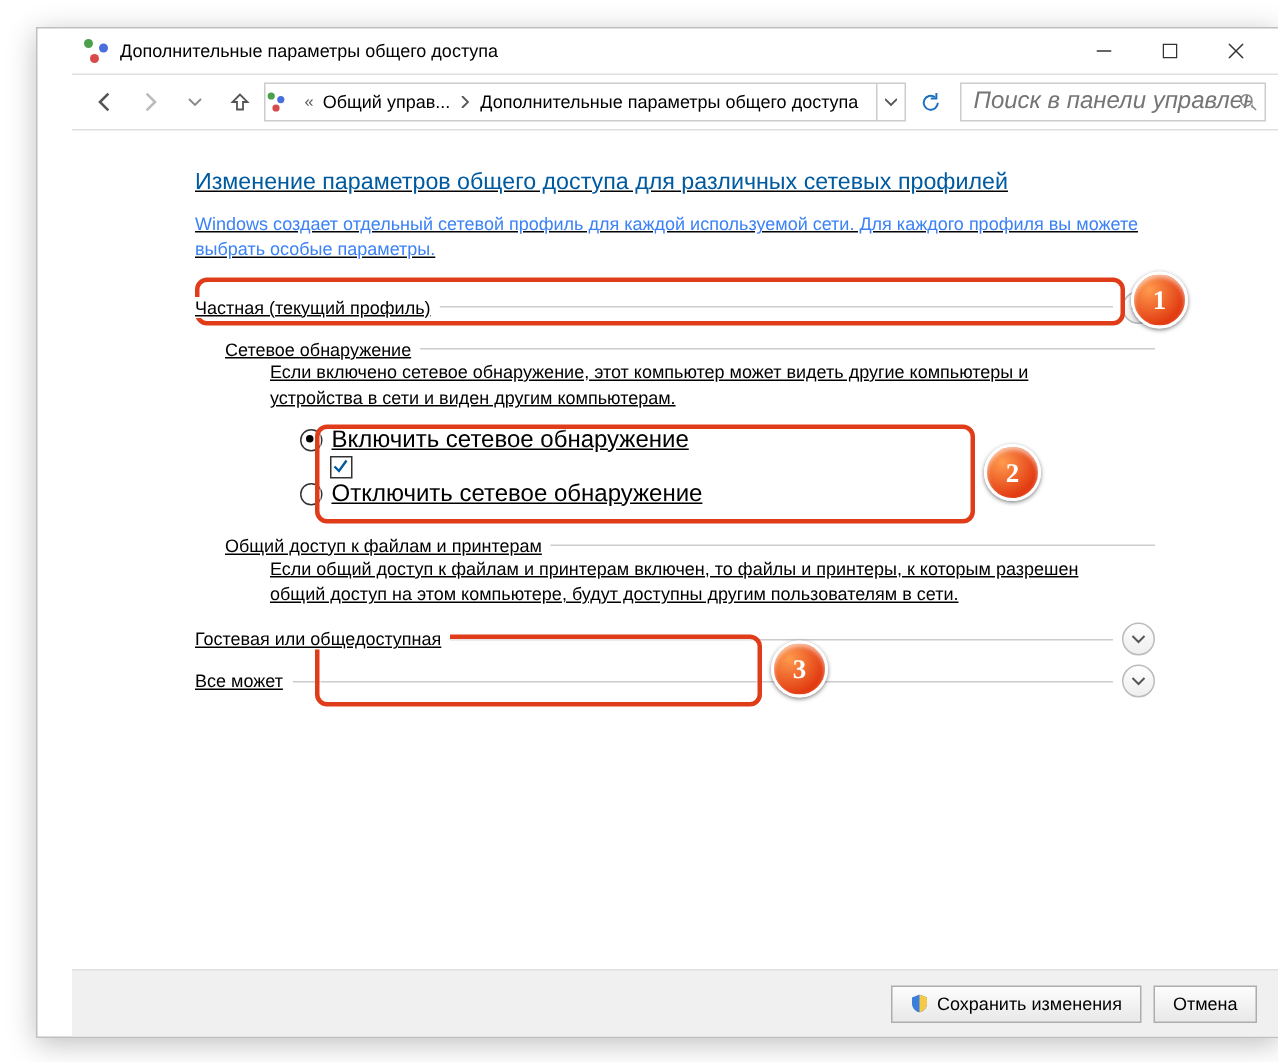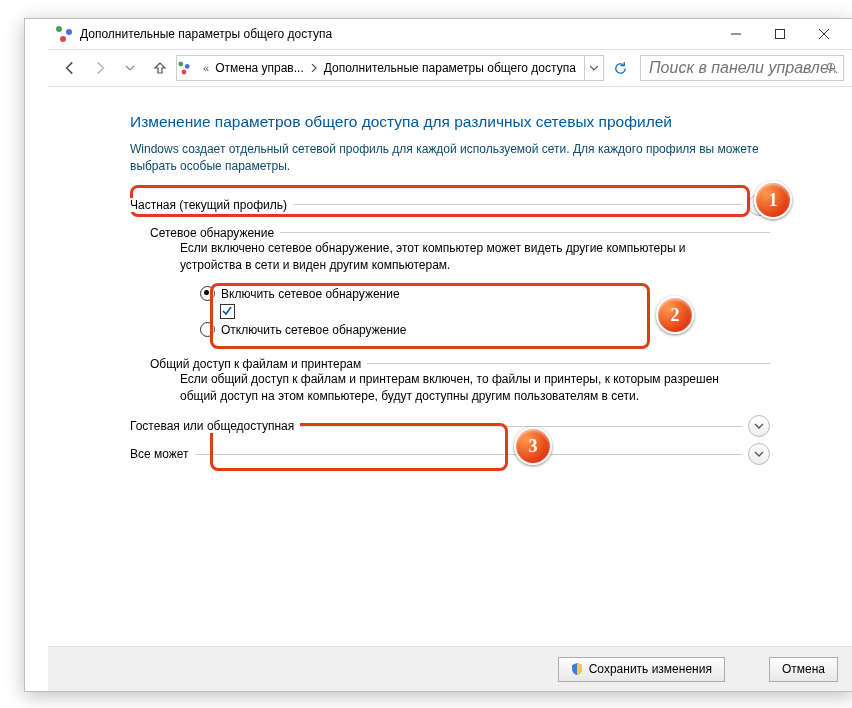--- a/index.html
+++ b/index.html
@@ -356,7 +356,7 @@
           </div>
         </div>
         <span class="crumb-sep">«</span>
-        <span class="crumb-item">Отмена управ...</span>
+        <span class="crumb-item">Общий управ...</span>
         <span class="crumb-chevron">
           <svg width="8" height="8" viewBox="0 0 8 8">
               <path d="M2 0 L6 4 L2 8" fill="none" stroke="#555" stroke-width="1.2"></path>

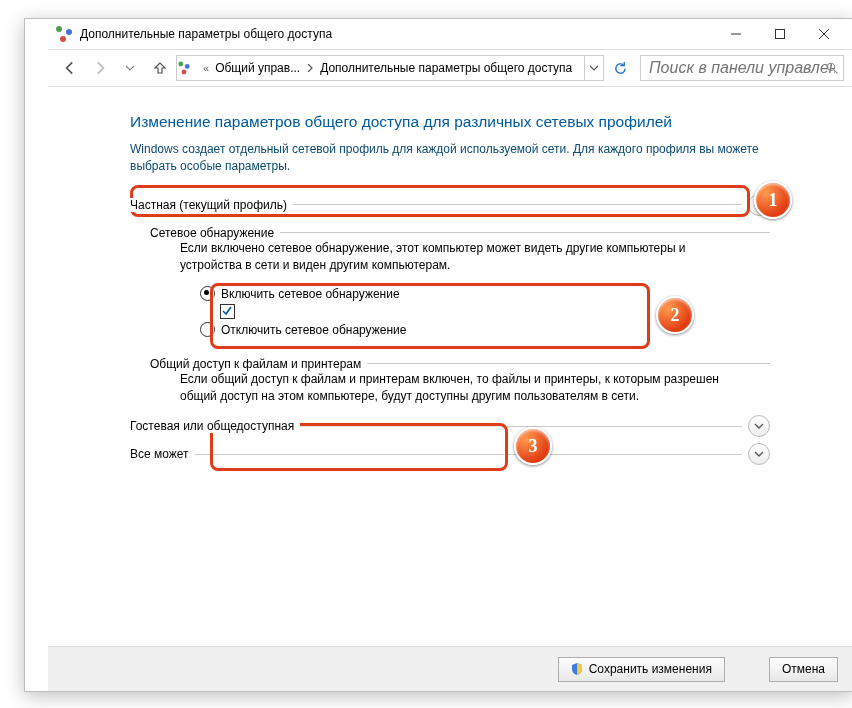--- a/index.html
+++ b/index.html
@@ -150,6 +150,7 @@
     overflow: hidden;
     padding: 26px 0 0 0;
     position: relative;
+    text-decoration: underline;
   }
   .content-inner {
     margin: 0 auto;

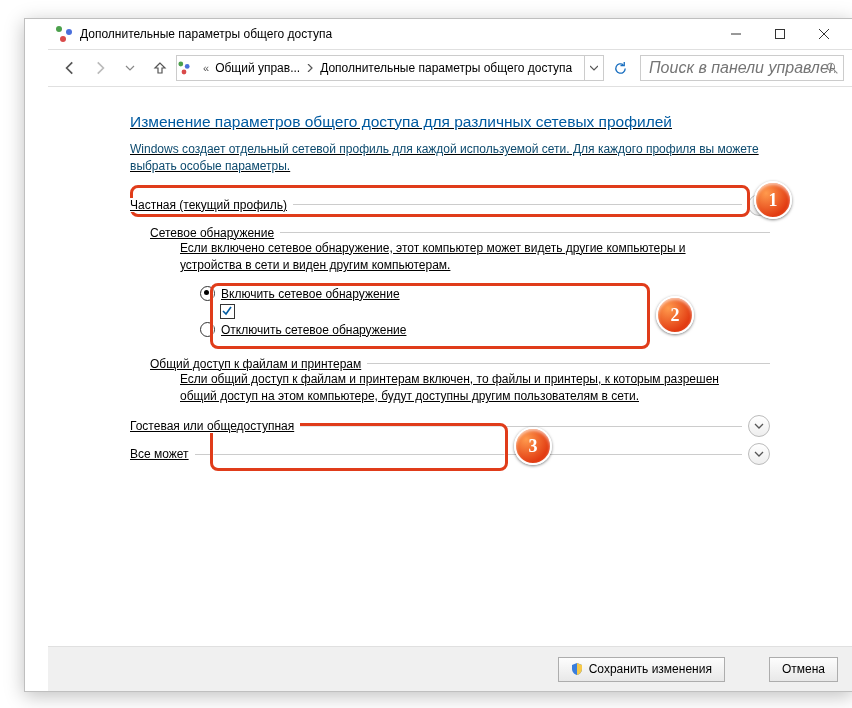--- a/index.html
+++ b/index.html
@@ -165,7 +165,7 @@
   }
   .desc {
     font-size: 12px;
-    color: #0c4a6e;
+    color: #3b82f6;
     line-height: 1.45;
     margin-bottom: 18px;
   }

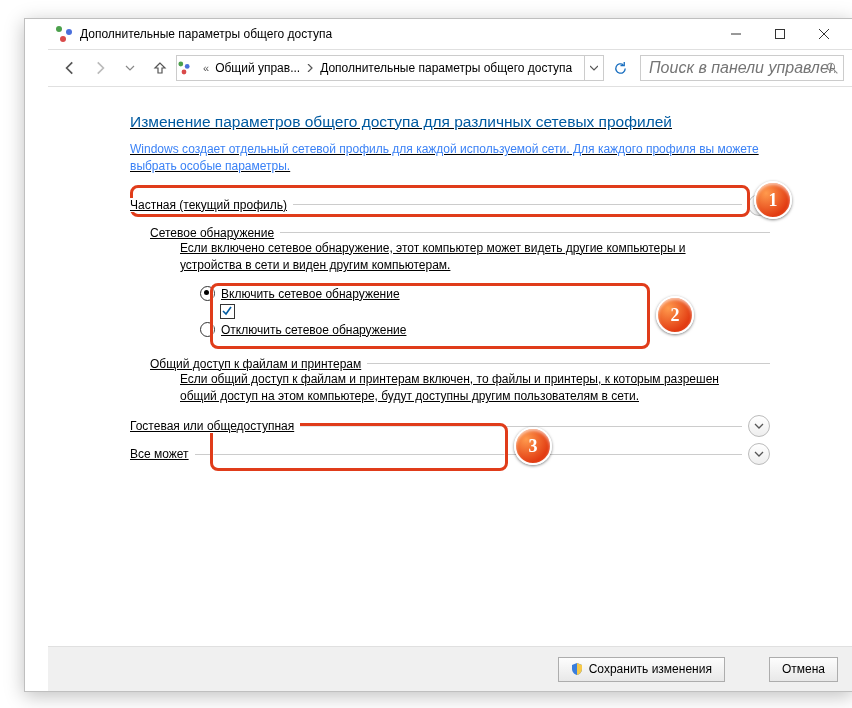--- a/index.html
+++ b/index.html
@@ -215,7 +215,7 @@
   }
   .radio-block {
     margin-left: 50px;
-    font-size: 12px;
+    font-size: 16px;
   }
   .radio-row, .check-row {
     display: flex;

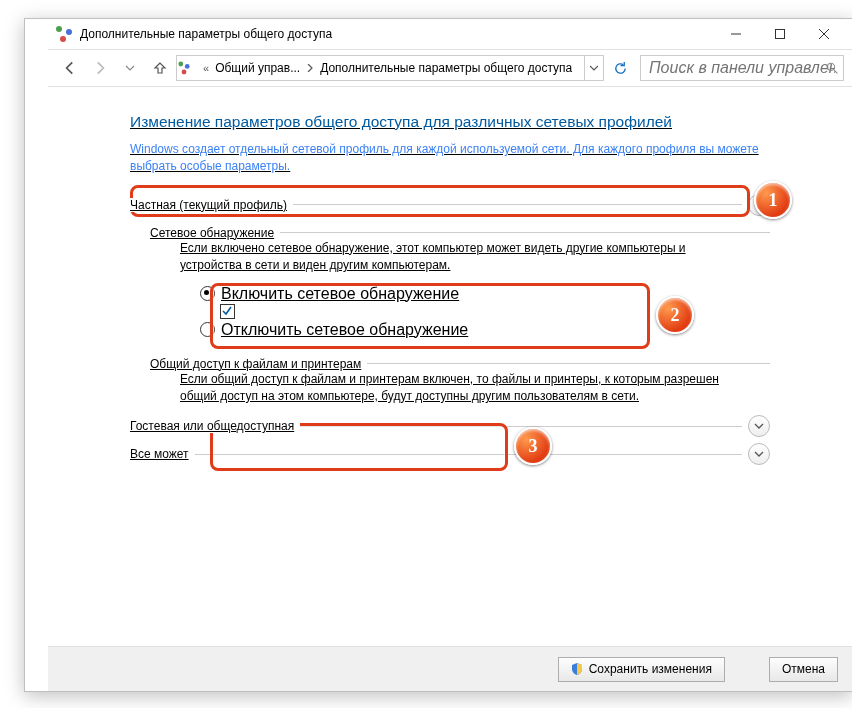--- a/index.html
+++ b/index.html
@@ -266,7 +266,6 @@
     display: flex;
     align-items: center;
     gap: 6px;
-    margin-left: 36px;
   }
   .shield {
      width: 12px; height: 12px;

